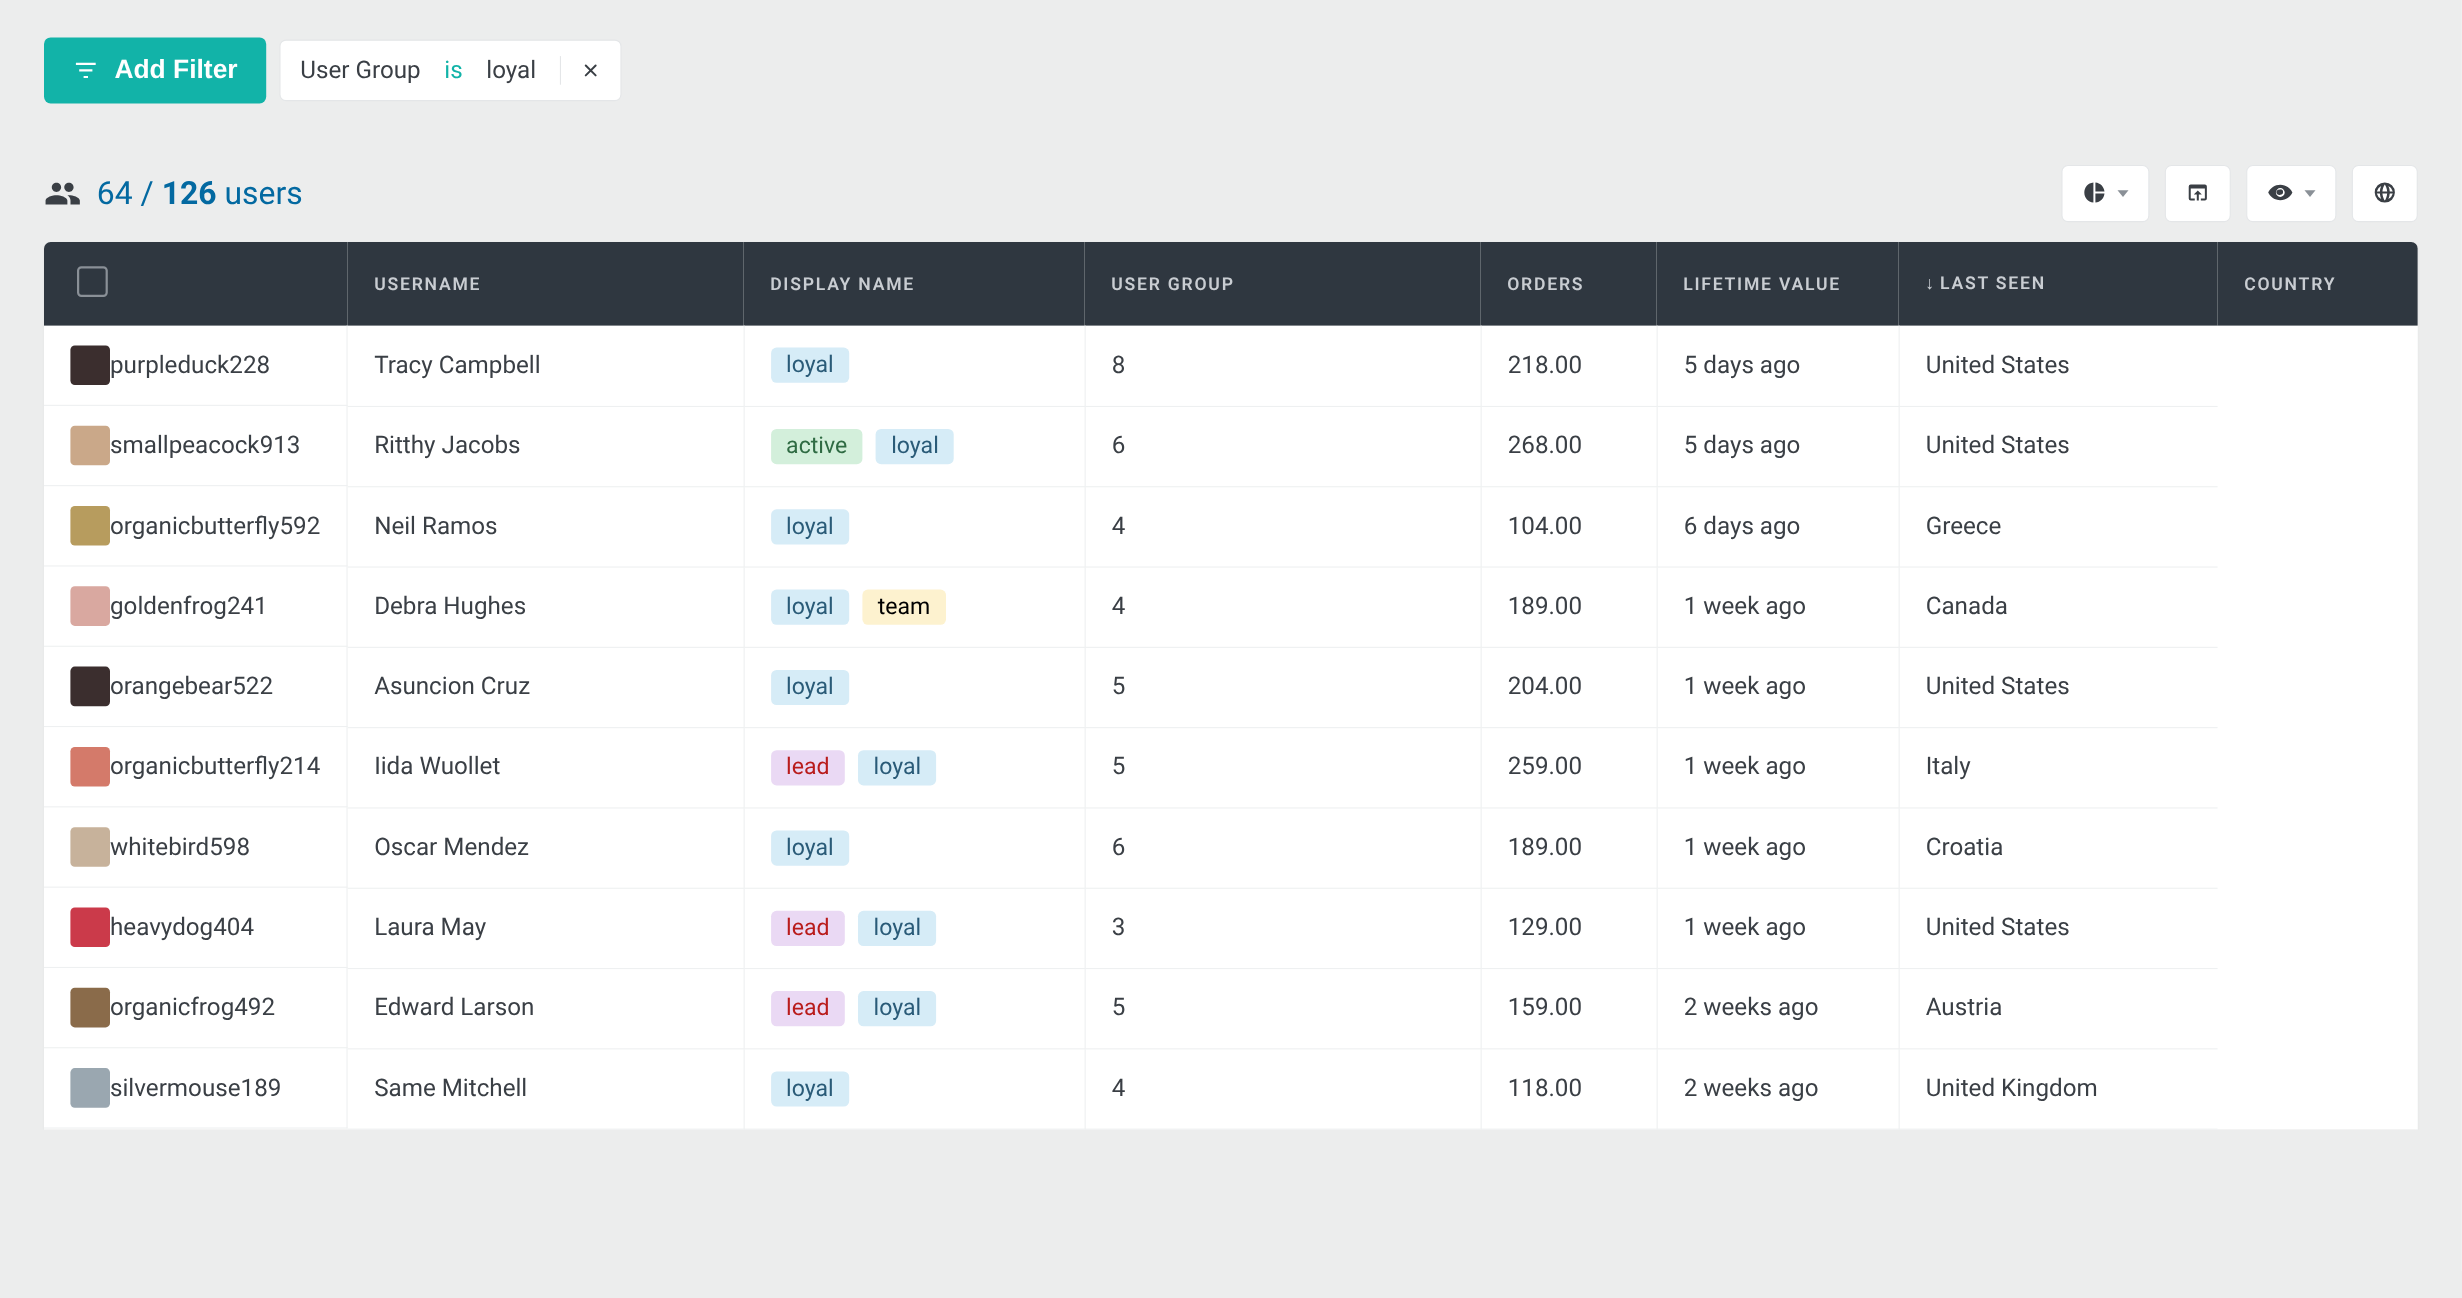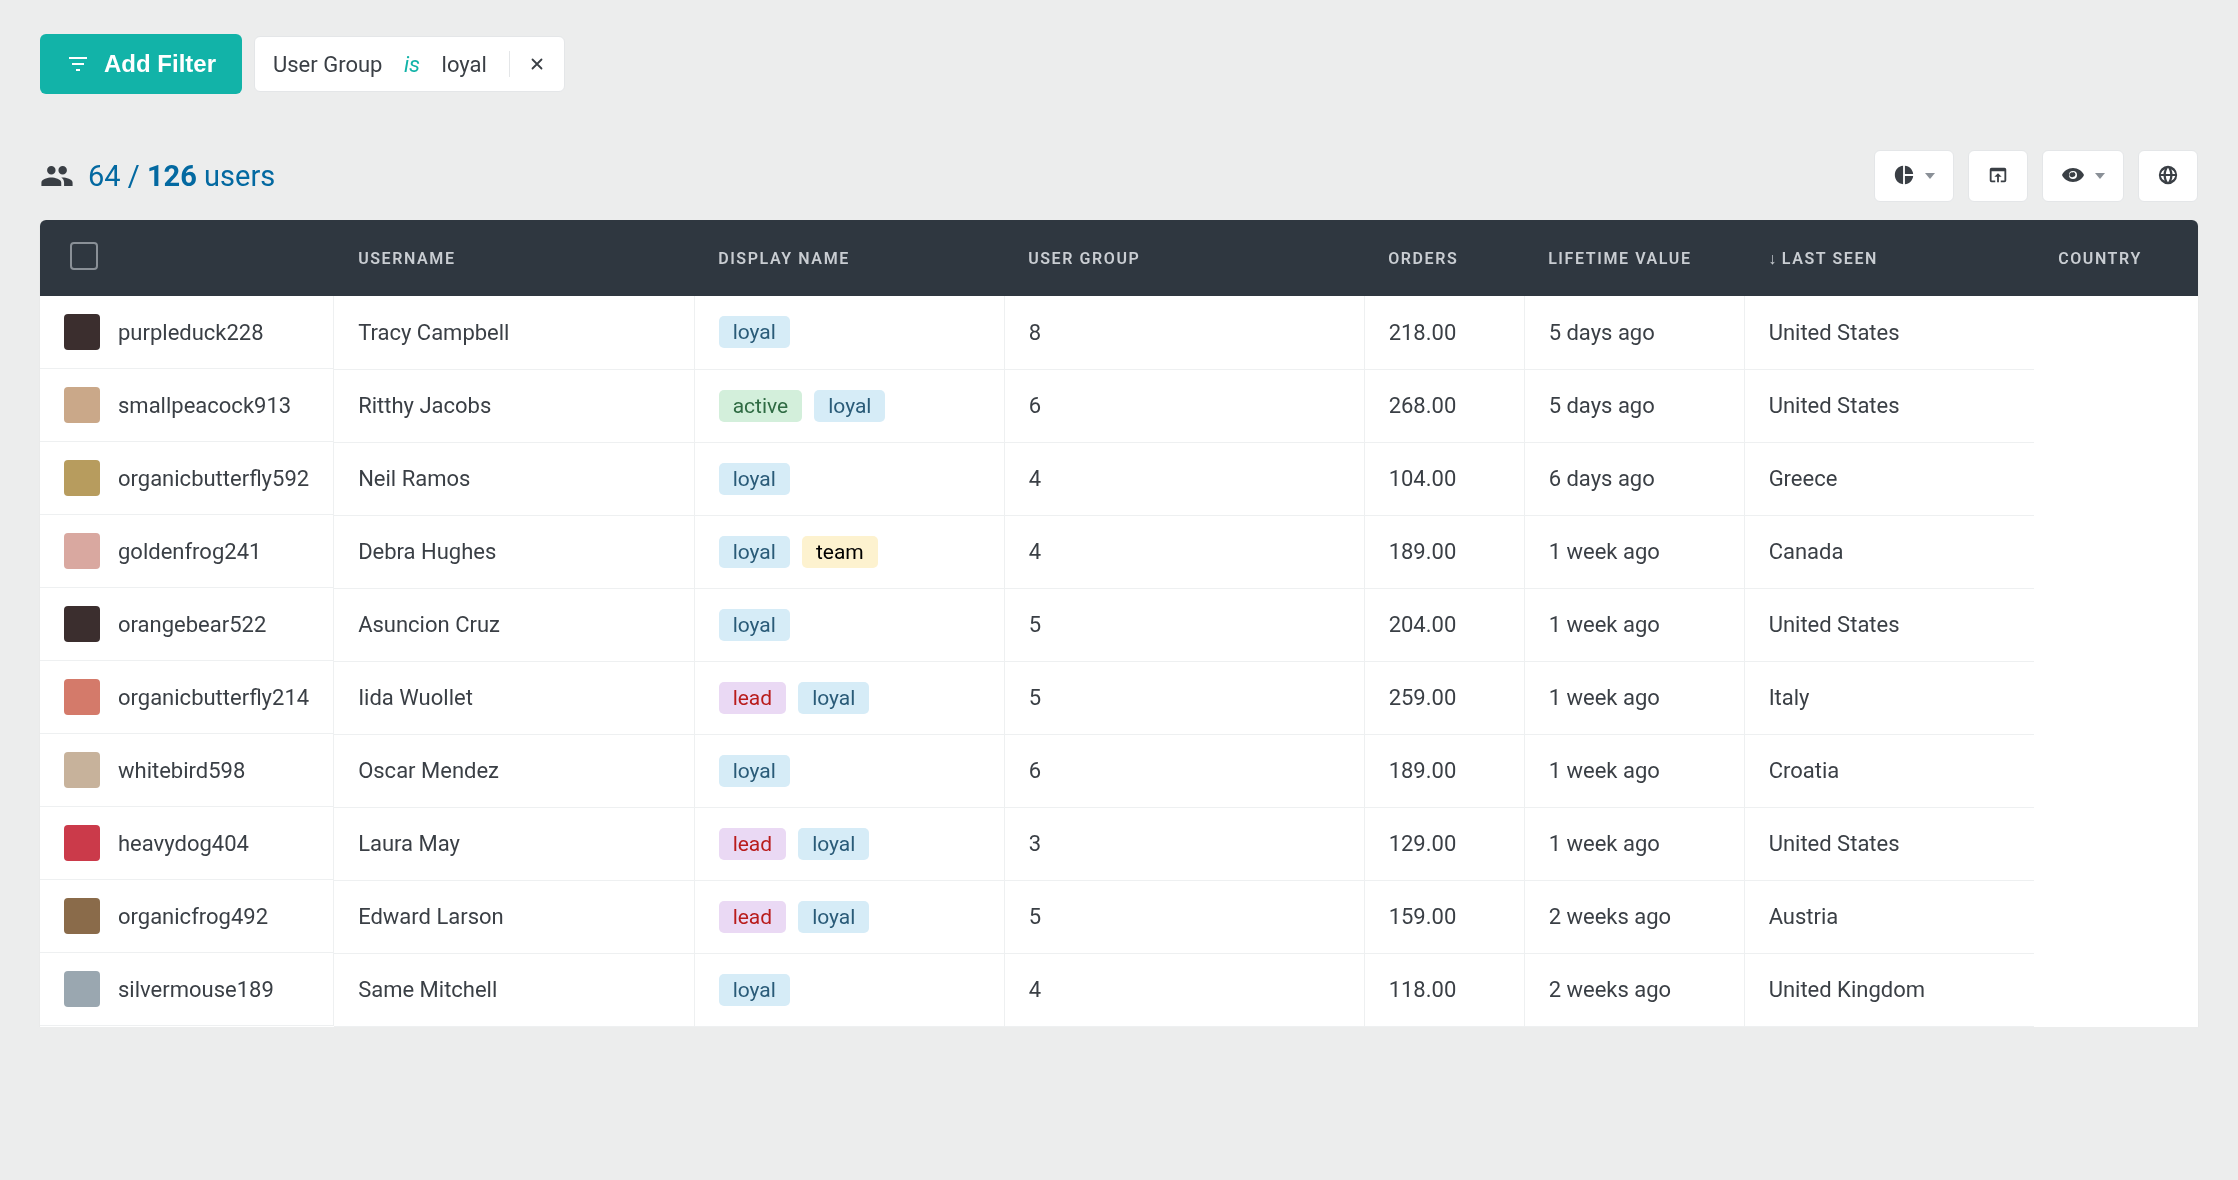--- a/index.html
+++ b/index.html
@@ -42,7 +42,7 @@
     color: #3a3f45;
     gap: 8px;
   }
-  .chip .op { color: #12b3a8; font-style: italic; }
+  .chip .op { color: #12b3a8; }
   .chip .divider {
     width: 1px; height: 26px; background: #e4e6e8; margin: 0 10px 0 14px;
   }

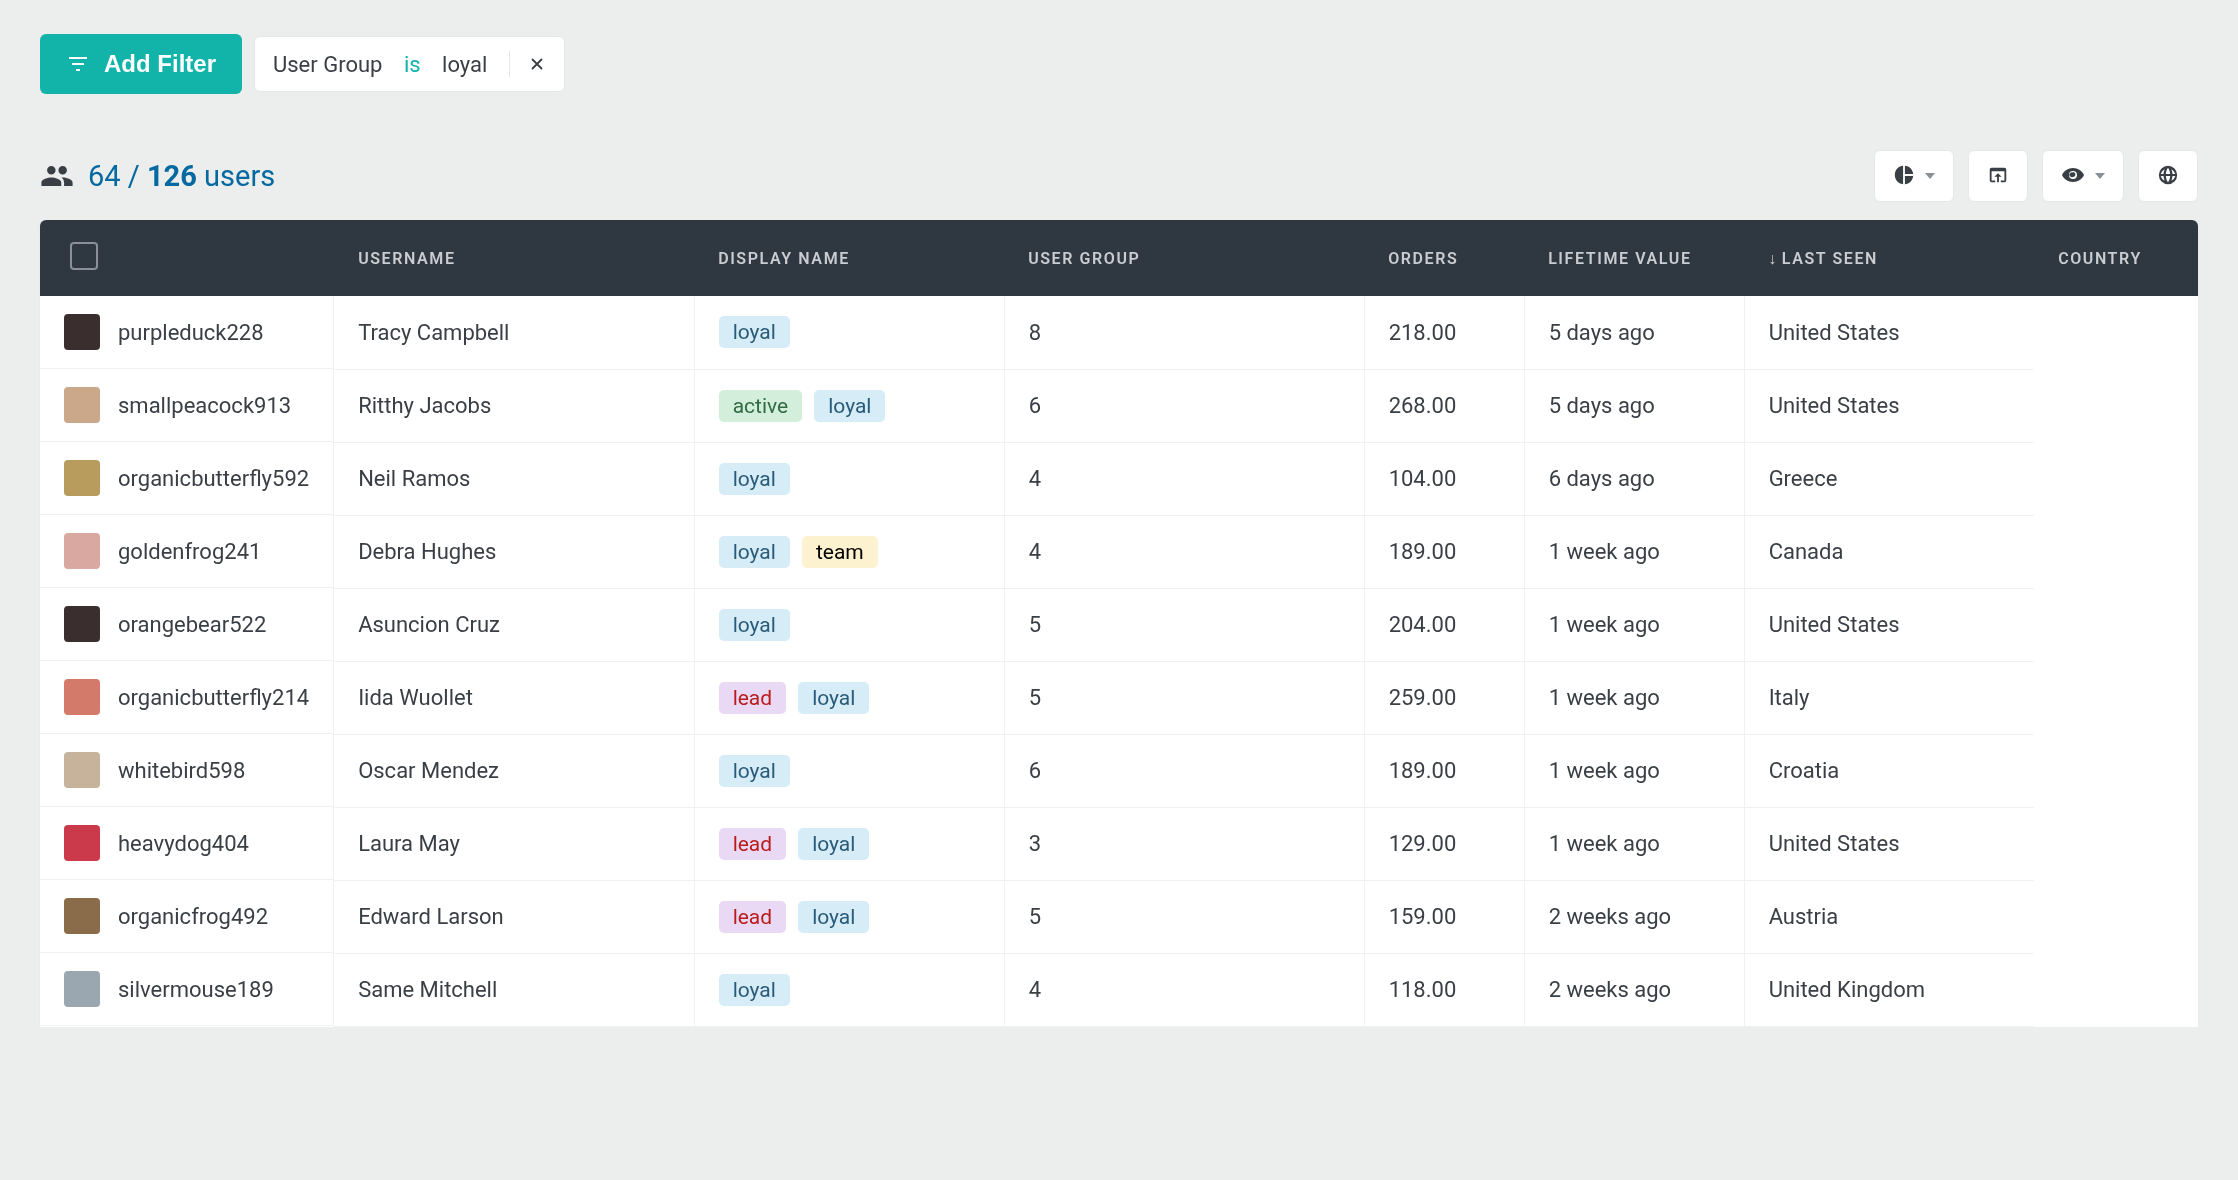--- a/index.html
+++ b/index.html
@@ -133,7 +133,6 @@
   td.usercell {
     display: flex;
     align-items: center;
-    gap: 18px;
     border-right: 1px solid #eef0f1;
   }
   .avatar {

